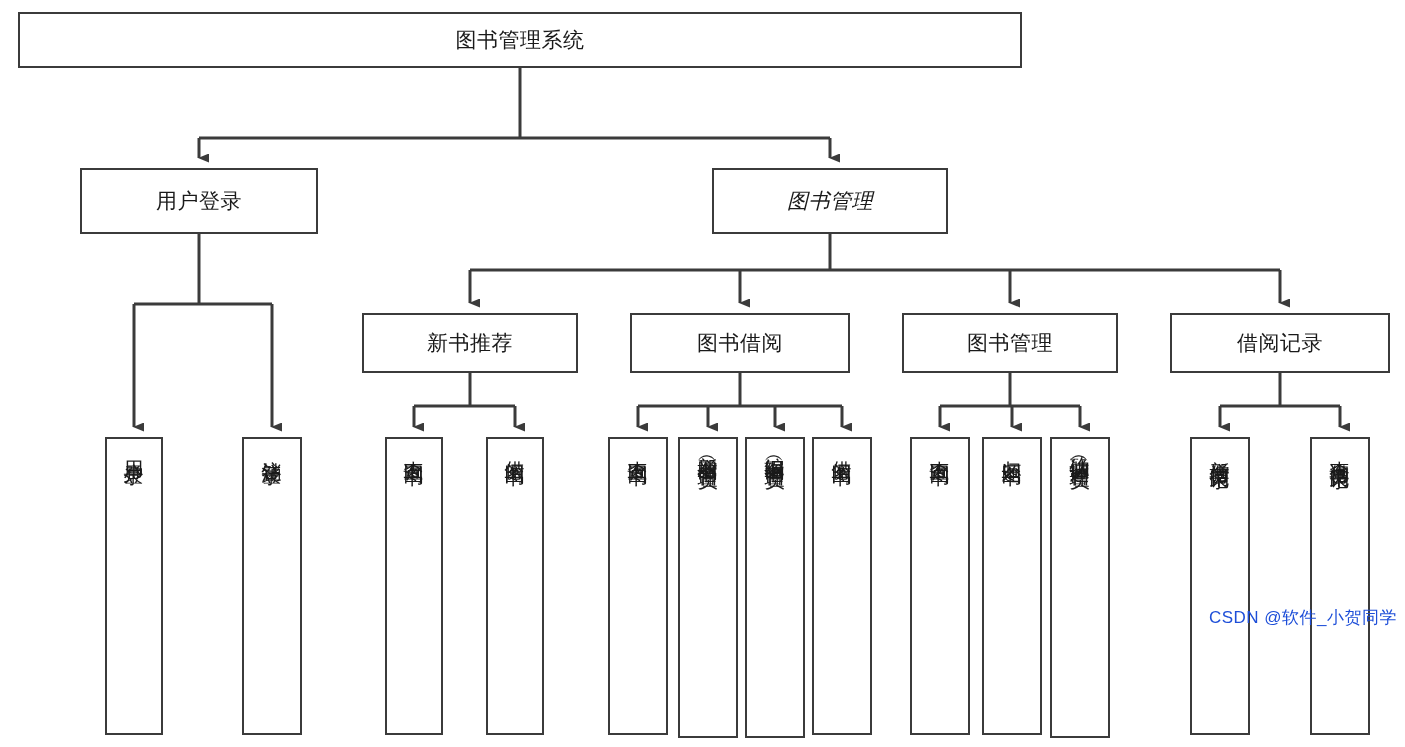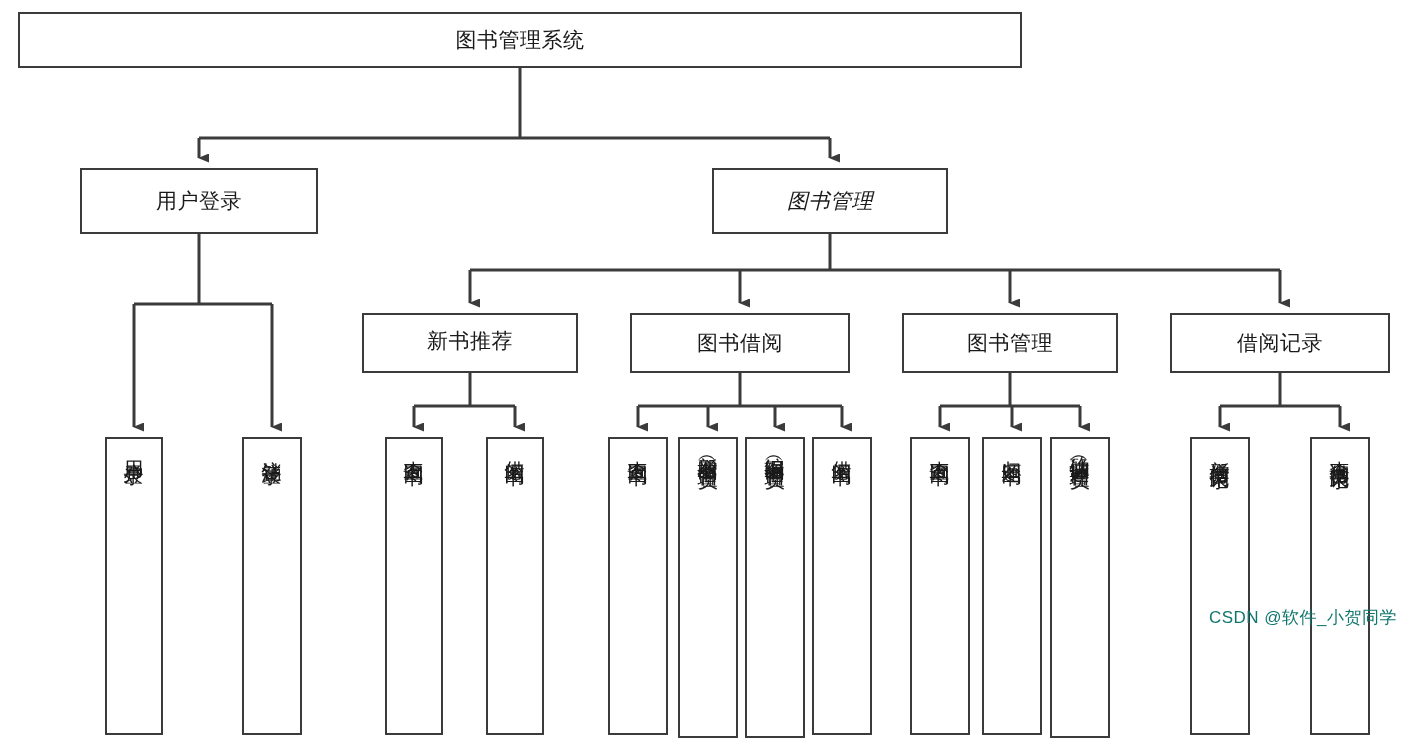--- a/index.html
+++ b/index.html
@@ -149,7 +149,7 @@
     <span class="label">图书管理</span>
   </div>
 
-  <div class="node" style="left:362px; top:313px; width:216px; height:60px;font-family:Liberation Mono, monospace;">
+  <div class="node" style="left:362px; top:313px; width:216px; height:60px;">
     <span class="label">新书推荐</span>
   </div>
   <div class="node" style="left:630px; top:313px; width:220px; height:60px;">

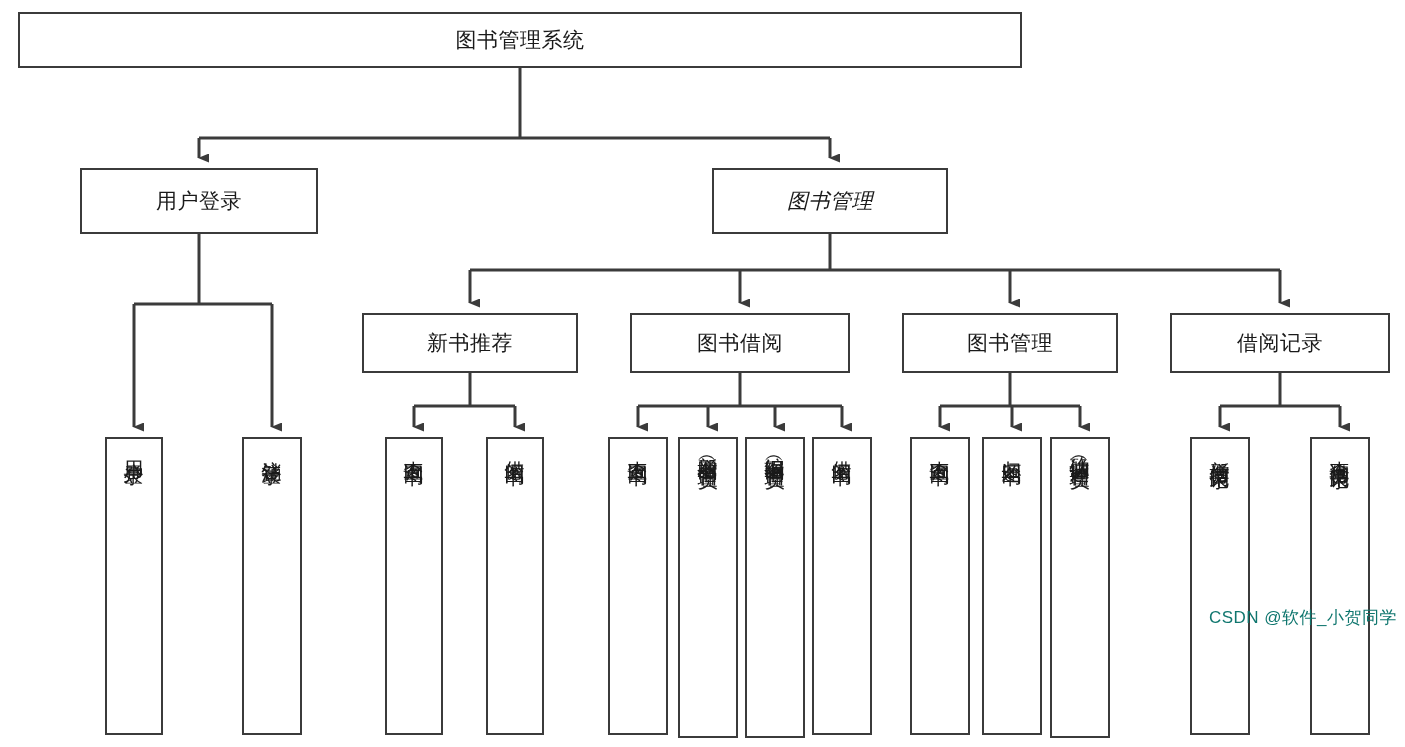--- a/index.html
+++ b/index.html
@@ -63,7 +63,7 @@
     right: 8px;
     bottom: 6px;
     font-size: 17px;
-    color: #0f766e;
+    color: #1d4ed8;
     white-space: nowrap;
     letter-spacing: 0.5px;
   }

